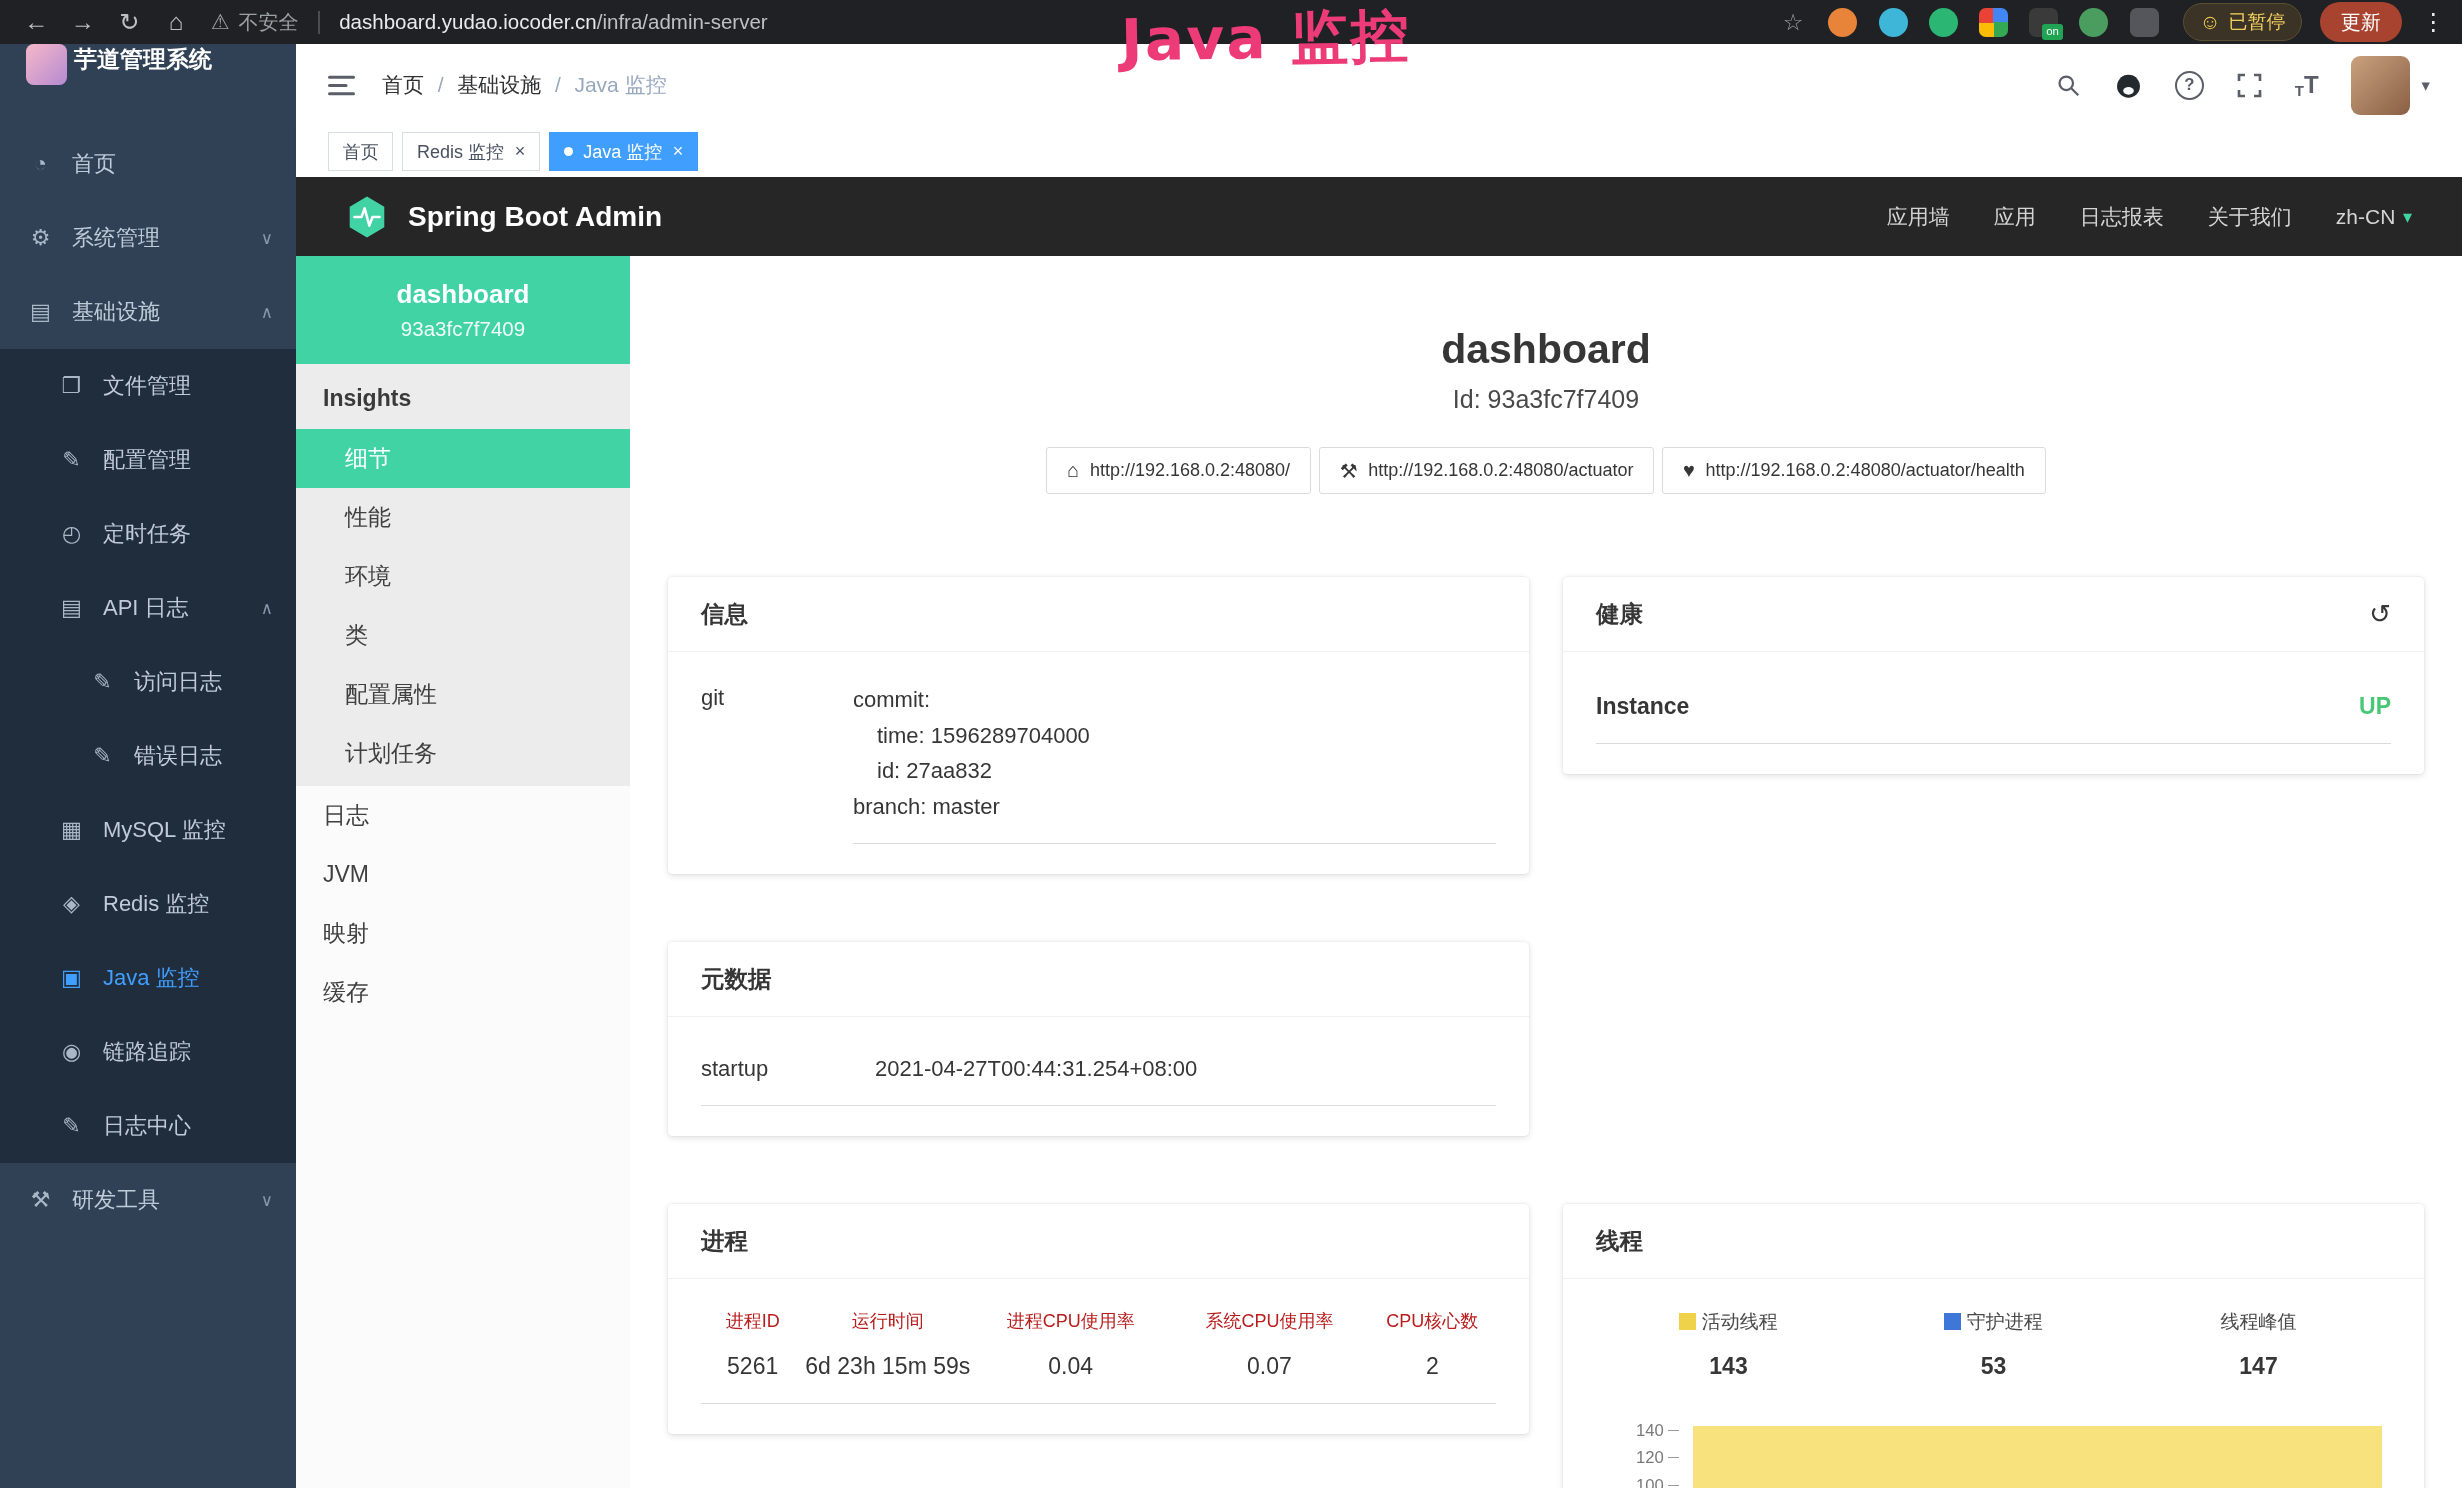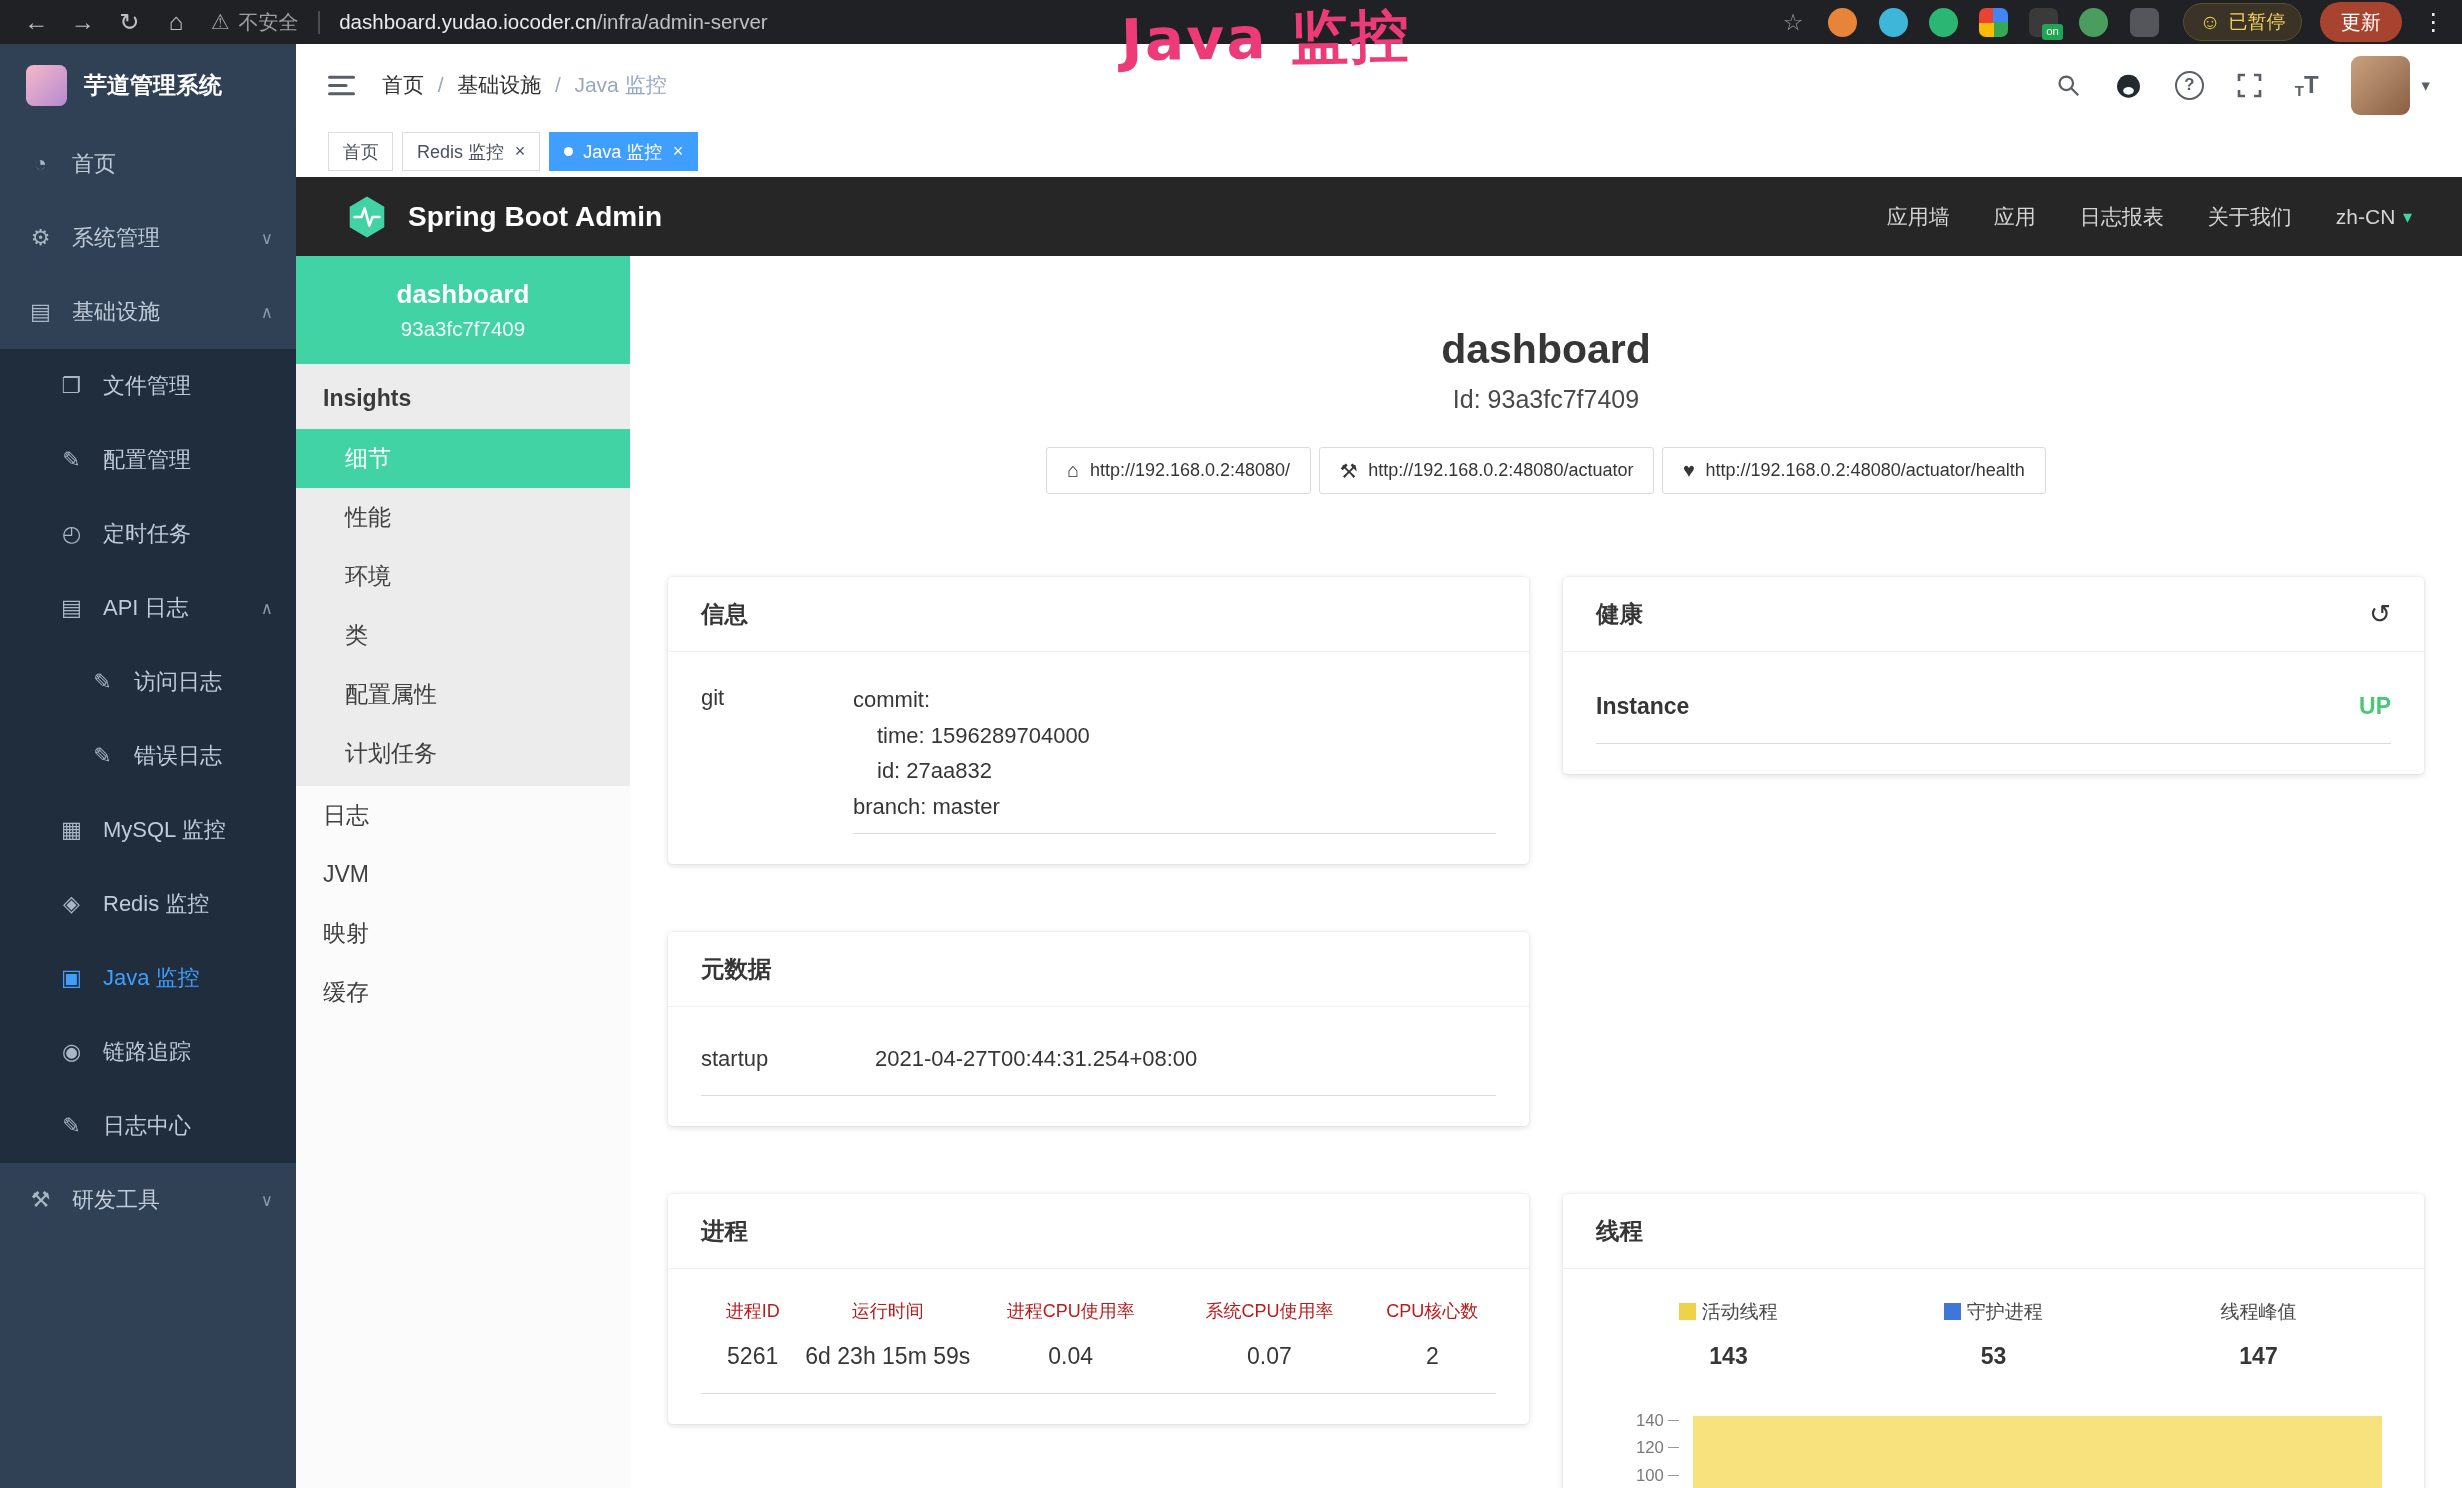--- a/index.html
+++ b/index.html
@@ -40,7 +40,7 @@
 
   
   .app-sidebar{ position:absolute; top:44px; left:0; bottom:0; width:296px; background:#304156; color:#bfcbd9; }
-  .logo-row{ height:83px; display:flex; align-items:center; padding-left:26px; gap:17px; }
+  .logo-row{ height:83px; display:flex; padding-left:26px; gap:7px; }
   .logo-avatar{ width:41px; height:41px; border-radius:7.6px; background:linear-gradient(135deg,#f6b8c8,#b58ad1); }
   .logo-title{ color:#fff; font-size:23px; font-weight:bold; }
   .menu-item{ height:74px; display:flex; align-items:center; padding:0 23px 0 27px; gap:18px; font-size:22px; cursor:pointer; }

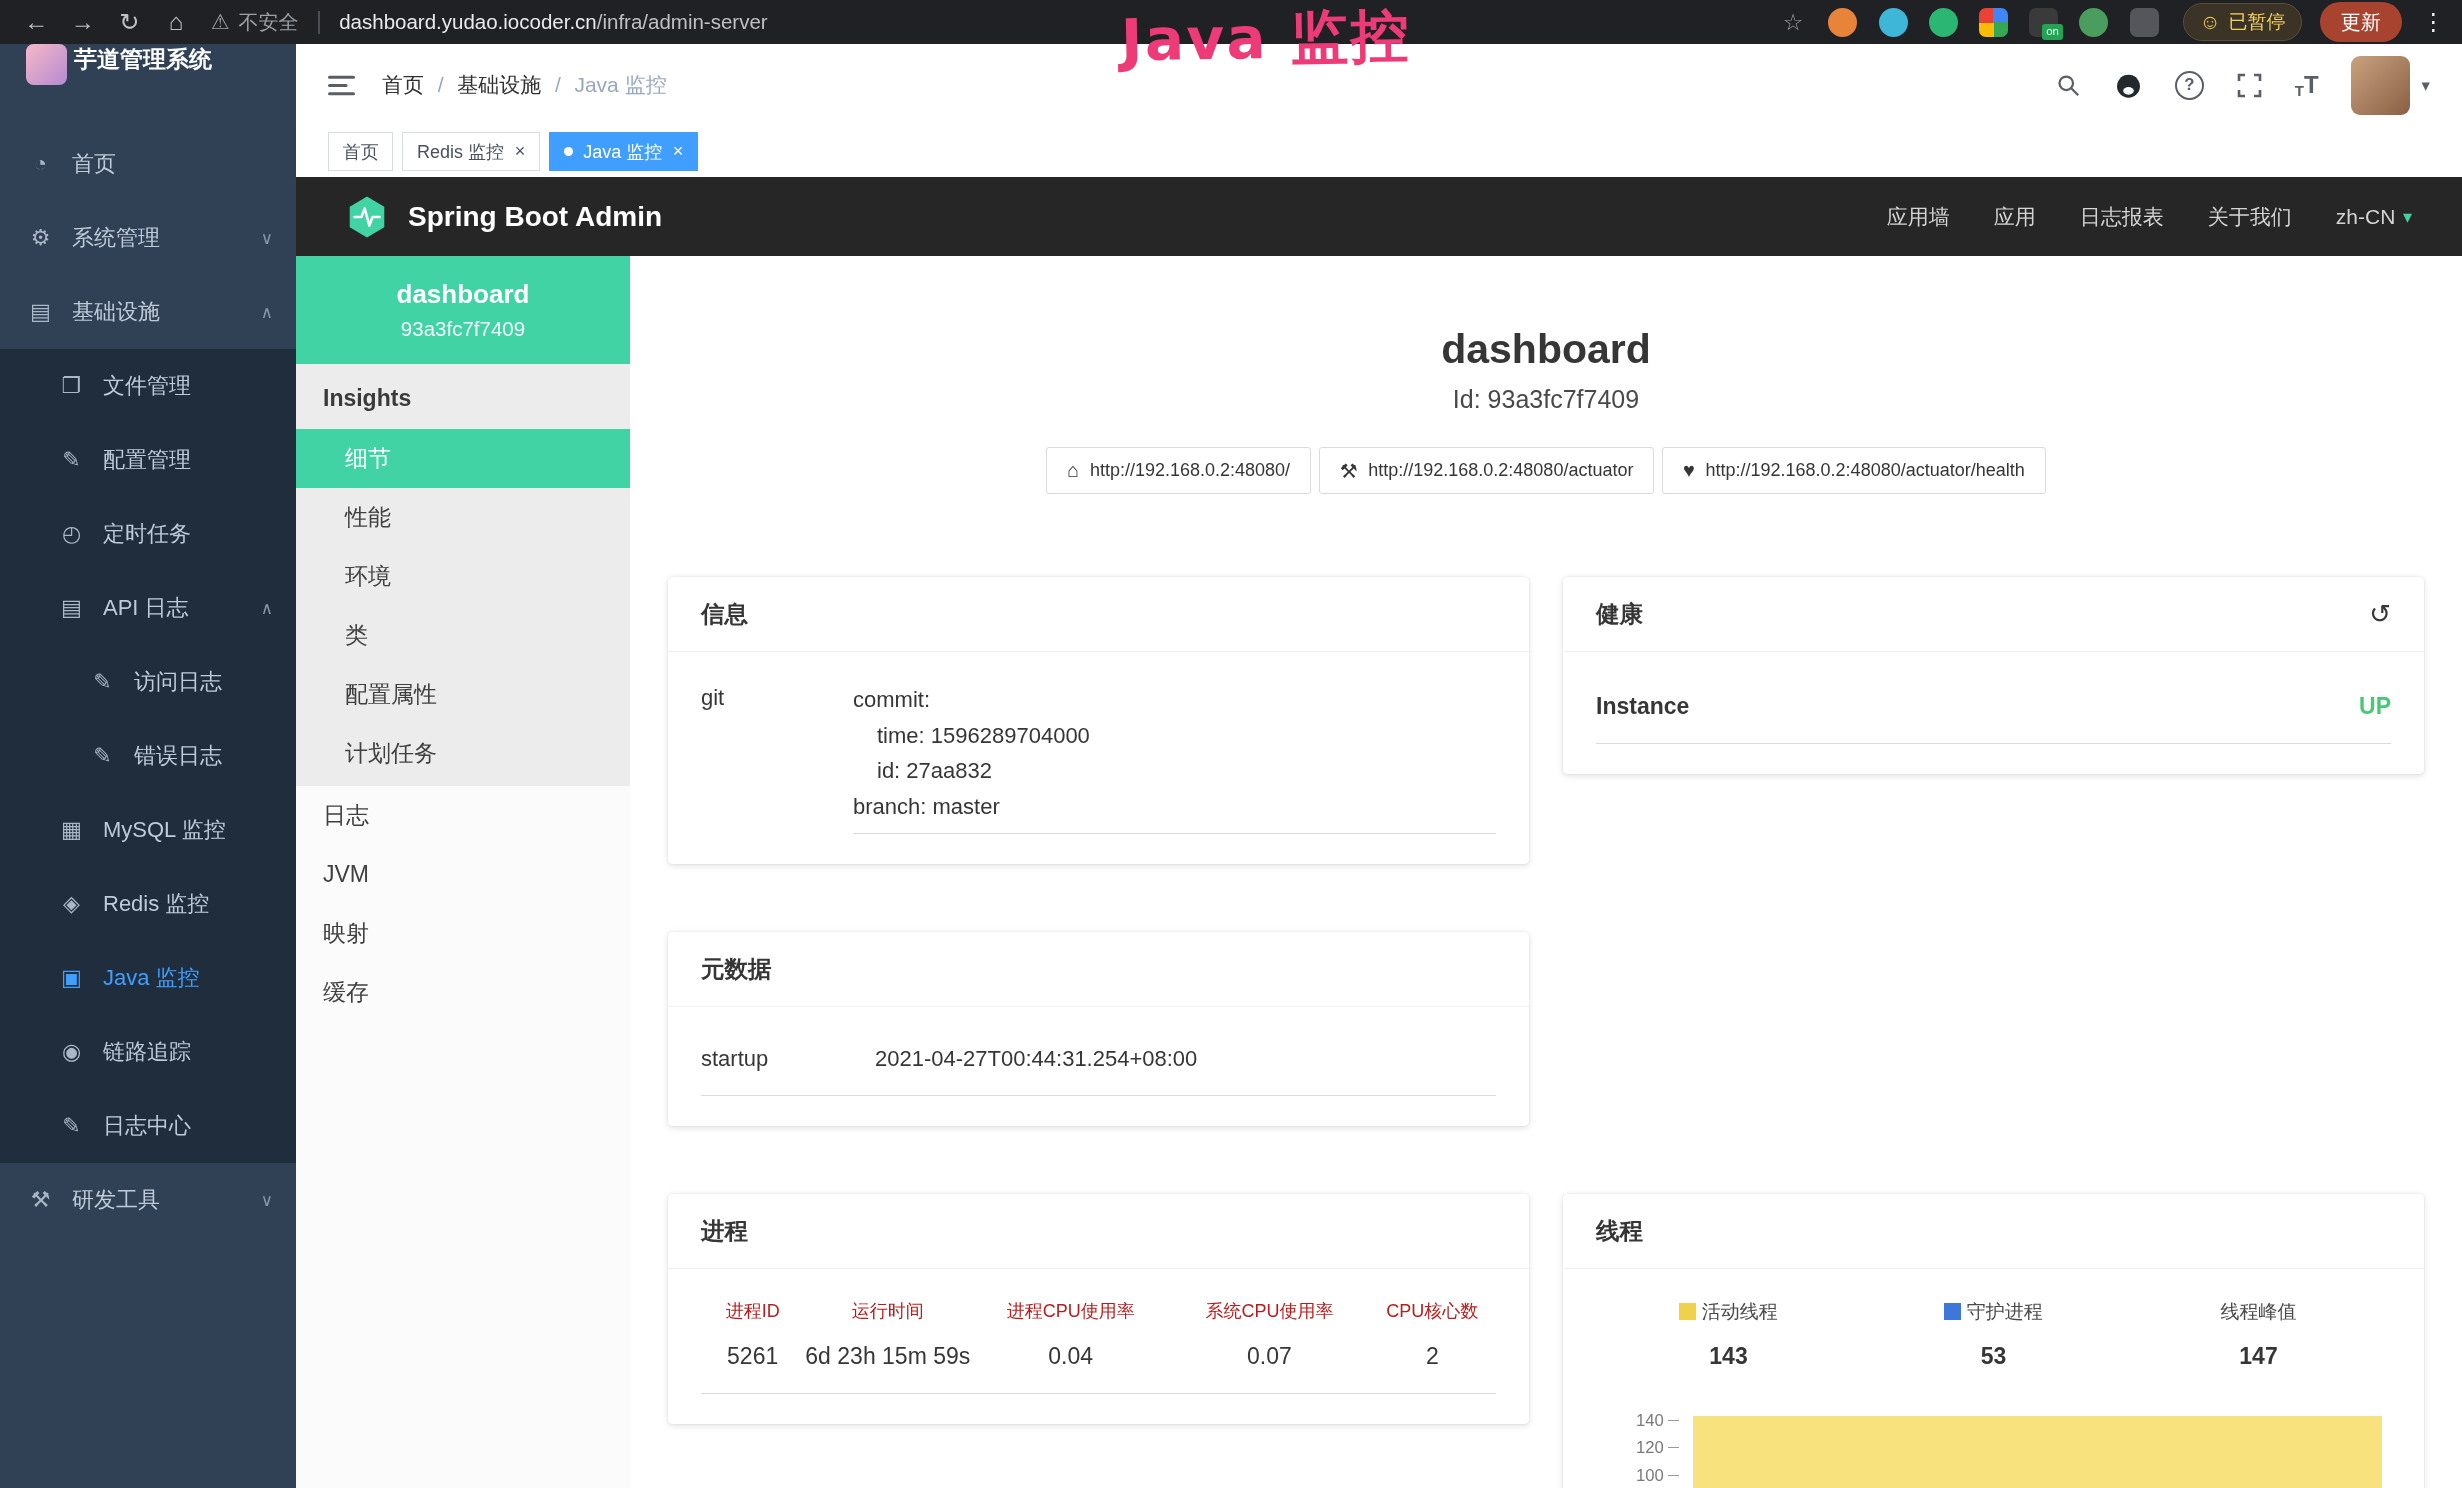--- a/index.html
+++ b/index.html
@@ -115,7 +115,7 @@
 
   .kv{ display:flex; }
   .kv .k{ width:152px; flex:none; padding-top:3px; }
-  .kv .v{ flex:1; line-height:1.62; padding-bottom:8px; border-bottom:0.8px solid #dbdbdb; }
+  .kv .v{ flex:1; line-height:1.62; padding-bottom:18px; border-bottom:0.8px solid #dbdbdb; }
   .v .ind{ padding-left:24px; }
 
   .hrow{ display:flex; align-items:center; justify-content:space-between; padding:10.6px 0 23px; border-bottom:0.8px solid #dbdbdb; }

